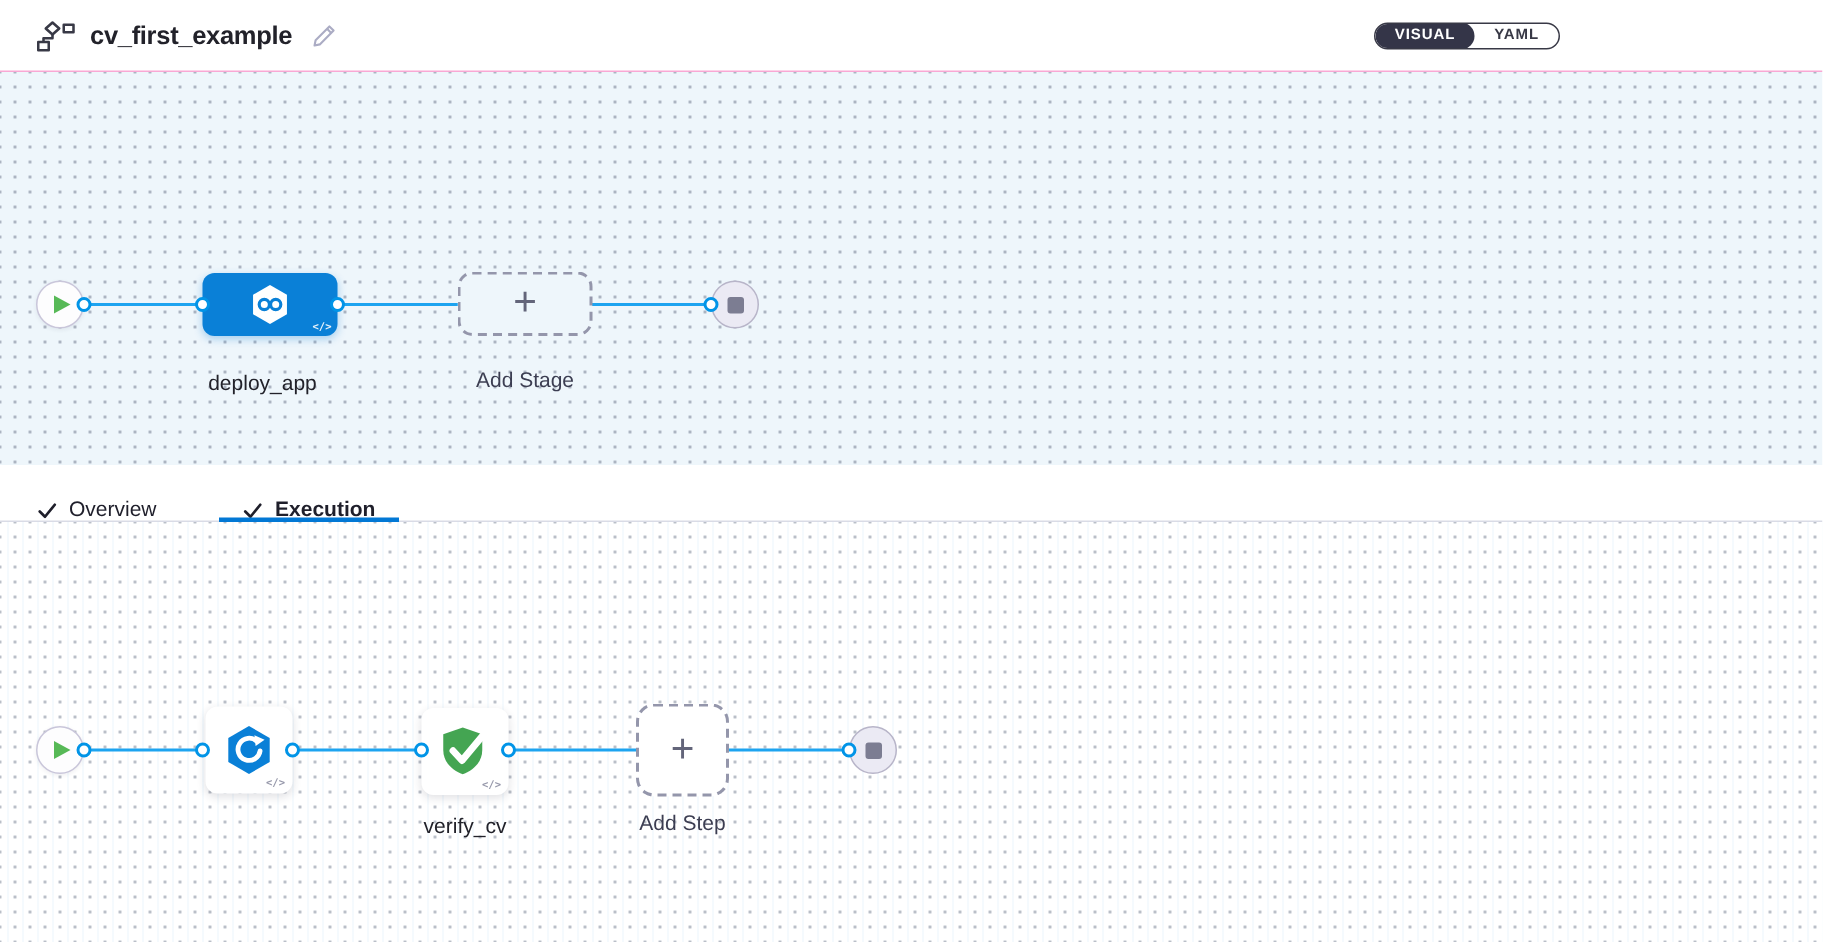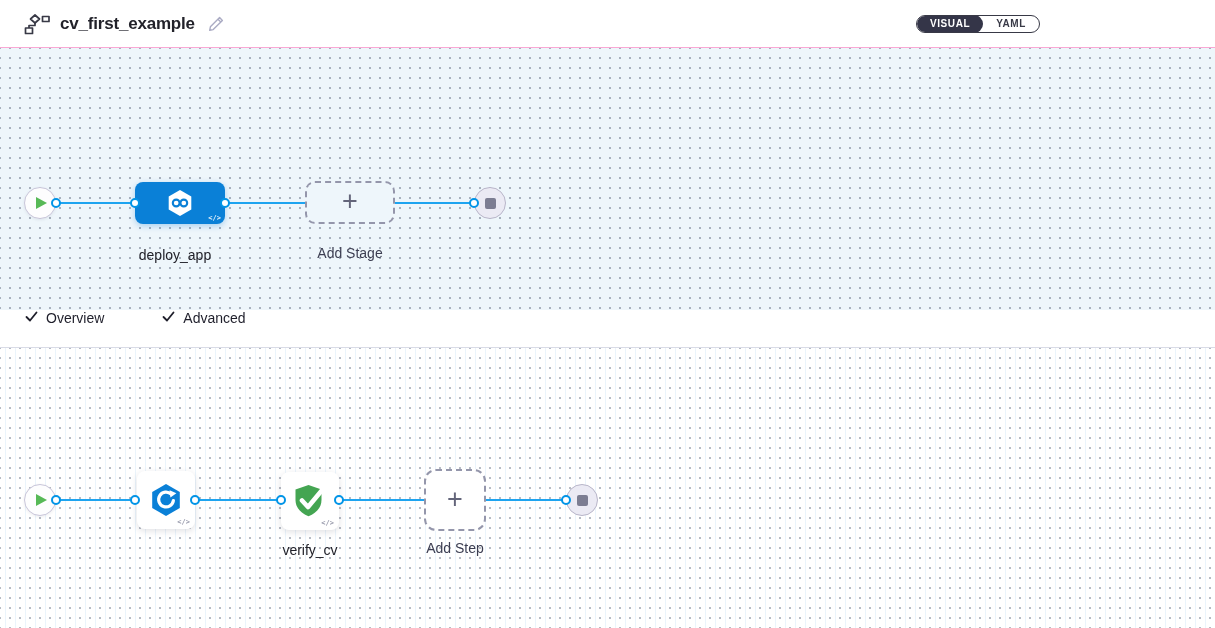--- a/index.html
+++ b/index.html
@@ -67,7 +67,7 @@
   
   .tabbar { position:absolute; top:310px; left:0; width:100%; height:38px; background:#fff;
             border-bottom:1px solid #d9dbe6; display:flex; align-items:stretch; padding-left:9px; z-index:20; }
-  .tab { display:flex; align-items:flex-start; gap:8px; padding:0 16px; margin-right:26px; font-size:14px;
+  .tab { display:flex; align-items:flex-end; gap:8px; padding:0 16px; margin-right:26px; font-size:14px;
          color:#1f1f2b; cursor:pointer; position:relative; }
   .tab .check-icon { display:flex; }
   .tab.active { font-weight:700; }

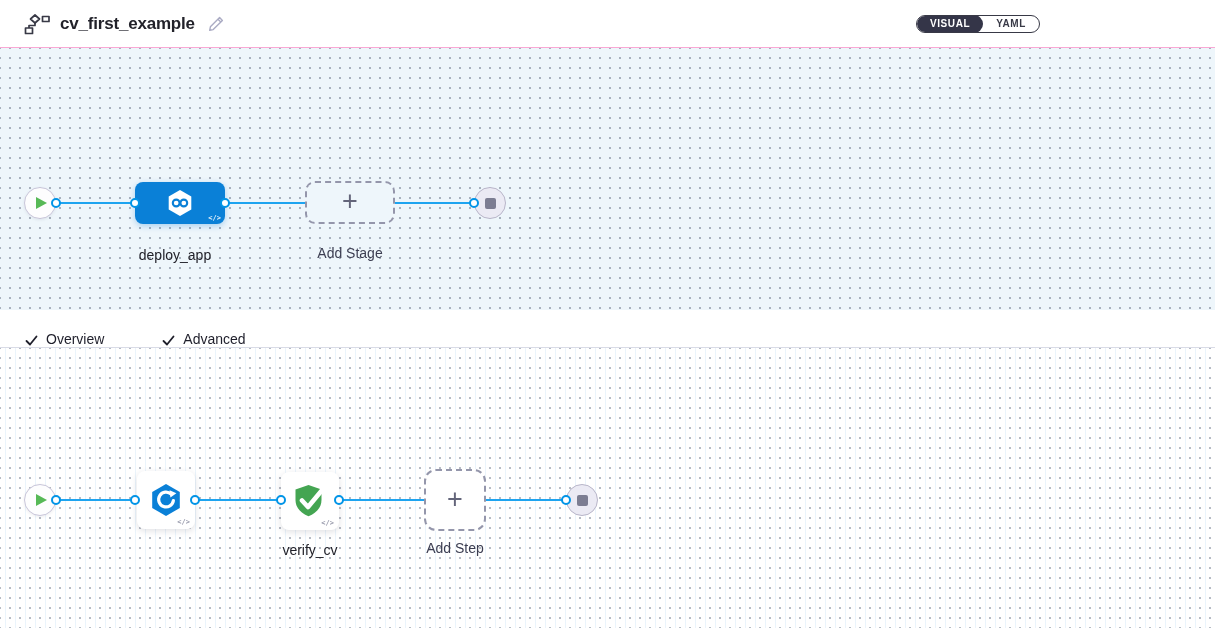--- a/index.html
+++ b/index.html
@@ -138,6 +138,12 @@
         </svg>
       <span>Overview</span>
     </div>
+    <div class="tab active">
+      <svg class="check-icon" width="13" height="13" viewBox="0 0 13 13">
+          <polyline points="1.5,7 5,10.5 11.5,2.5" fill="none" stroke="#1f1f2b" stroke-width="1.8" stroke-linecap="round" stroke-linejoin="round"></polyline>
+        </svg>
+      <span>Execution</span>
+    </div>
     <div class="tab">
       <svg class="check-icon" width="13" height="13" viewBox="0 0 13 13">
           <polyline points="1.5,7 5,10.5 11.5,2.5" fill="none" stroke="#1f1f2b" stroke-width="1.8" stroke-linecap="round" stroke-linejoin="round"></polyline>

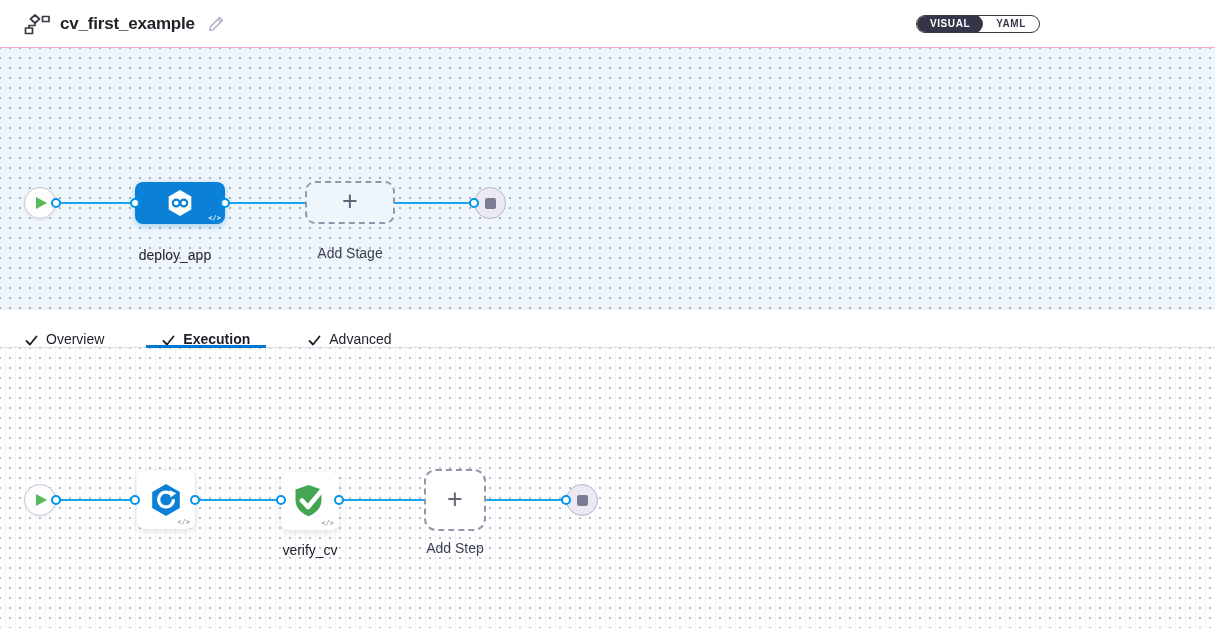--- a/index.html
+++ b/index.html
@@ -144,12 +144,6 @@
         </svg>
       <span>Execution</span>
     </div>
-    <div class="tab">
-      <svg class="check-icon" width="13" height="13" viewBox="0 0 13 13">
-          <polyline points="1.5,7 5,10.5 11.5,2.5" fill="none" stroke="#1f1f2b" stroke-width="1.8" stroke-linecap="round" stroke-linejoin="round"></polyline>
-        </svg>
-      <span>Advanced</span>
-    </div>
   </div>
 
   <div class="canvas step-canvas">

